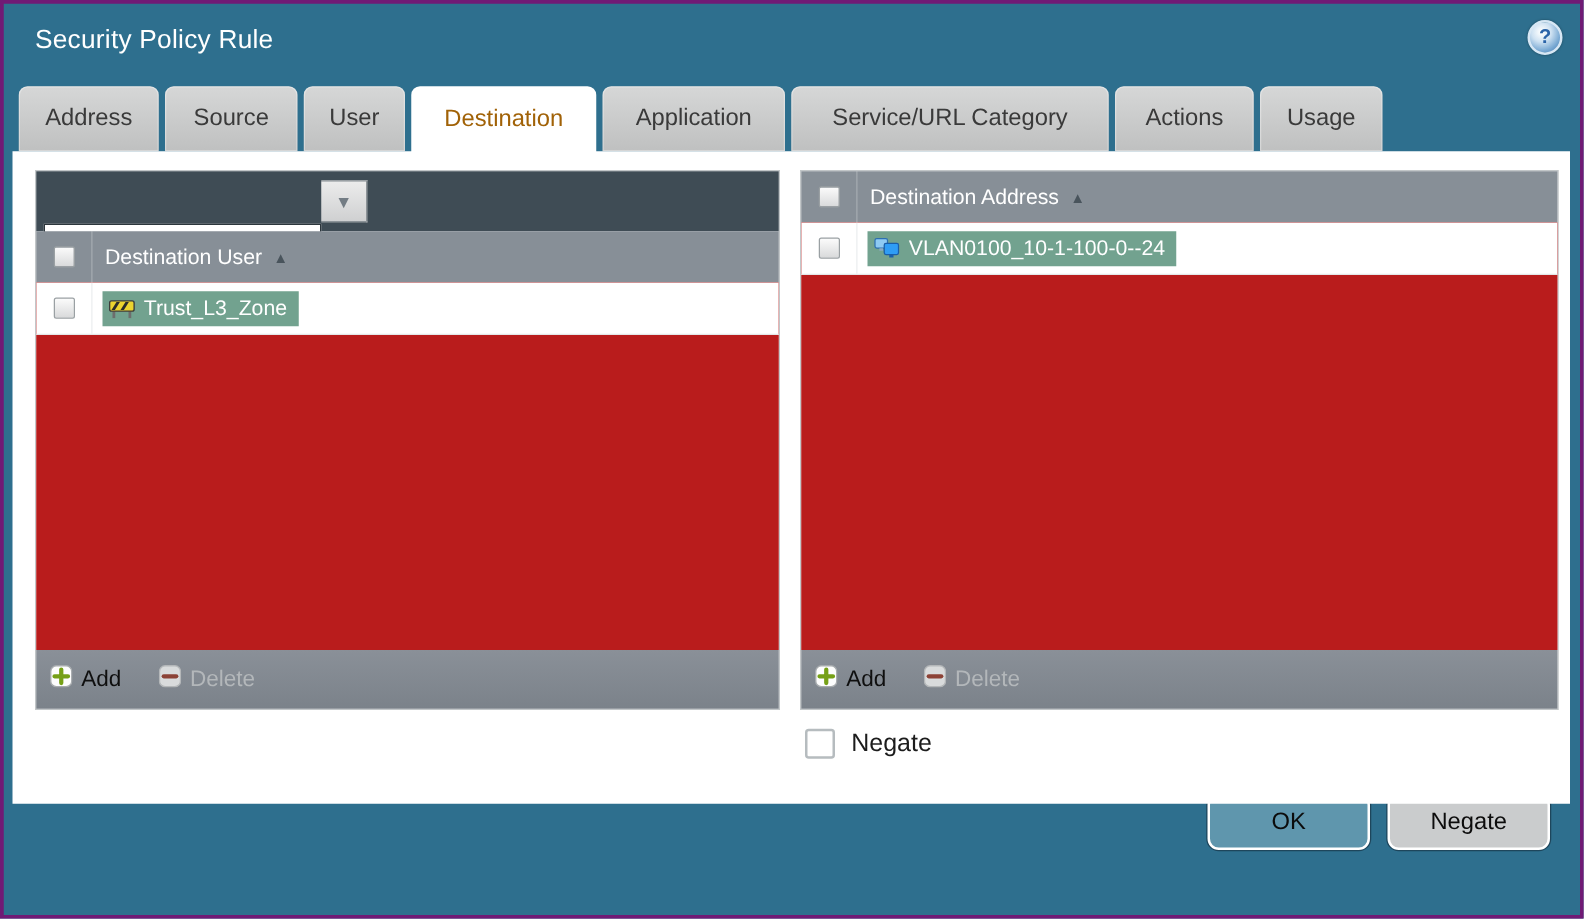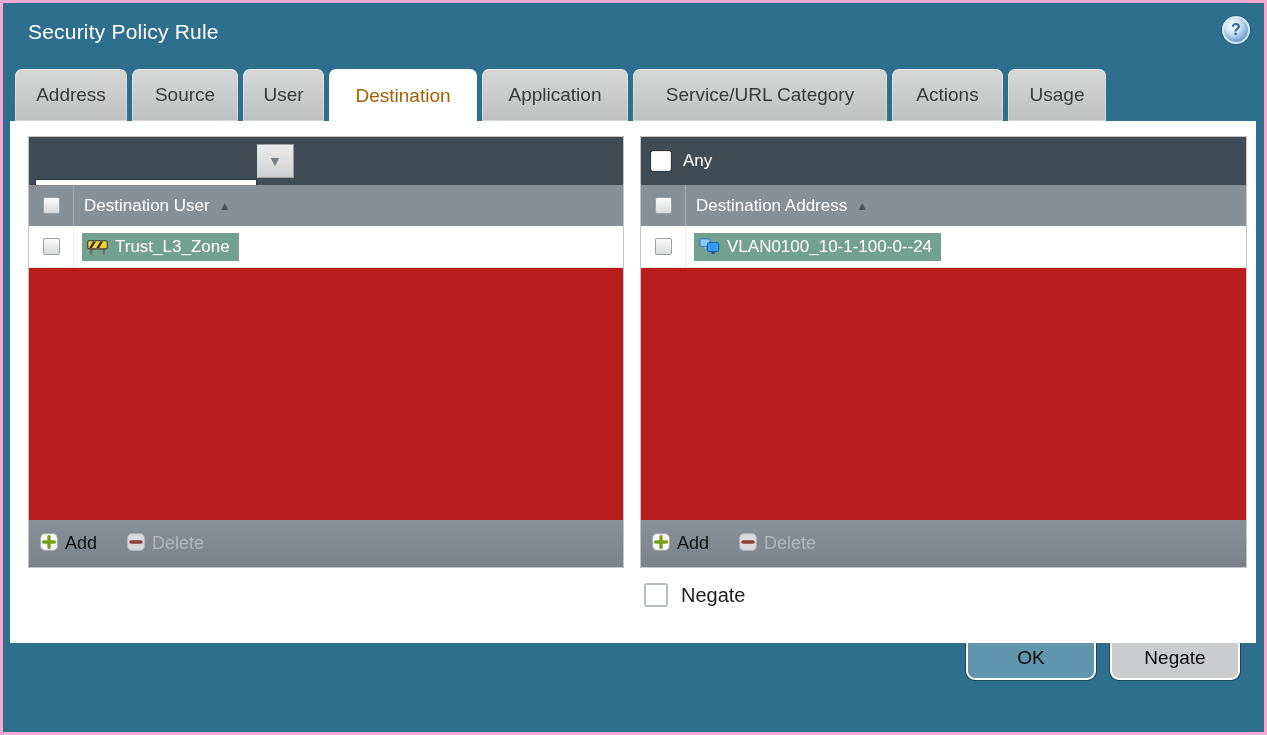--- a/index.html
+++ b/index.html
@@ -9,7 +9,7 @@
   .dialog {
     position: relative; width: 1267px; height: 735px;
     background: #2e6f8e;
-    border: 3px solid #f9a8d4;
+    border: 3px solid #701a75;
   }
 
   

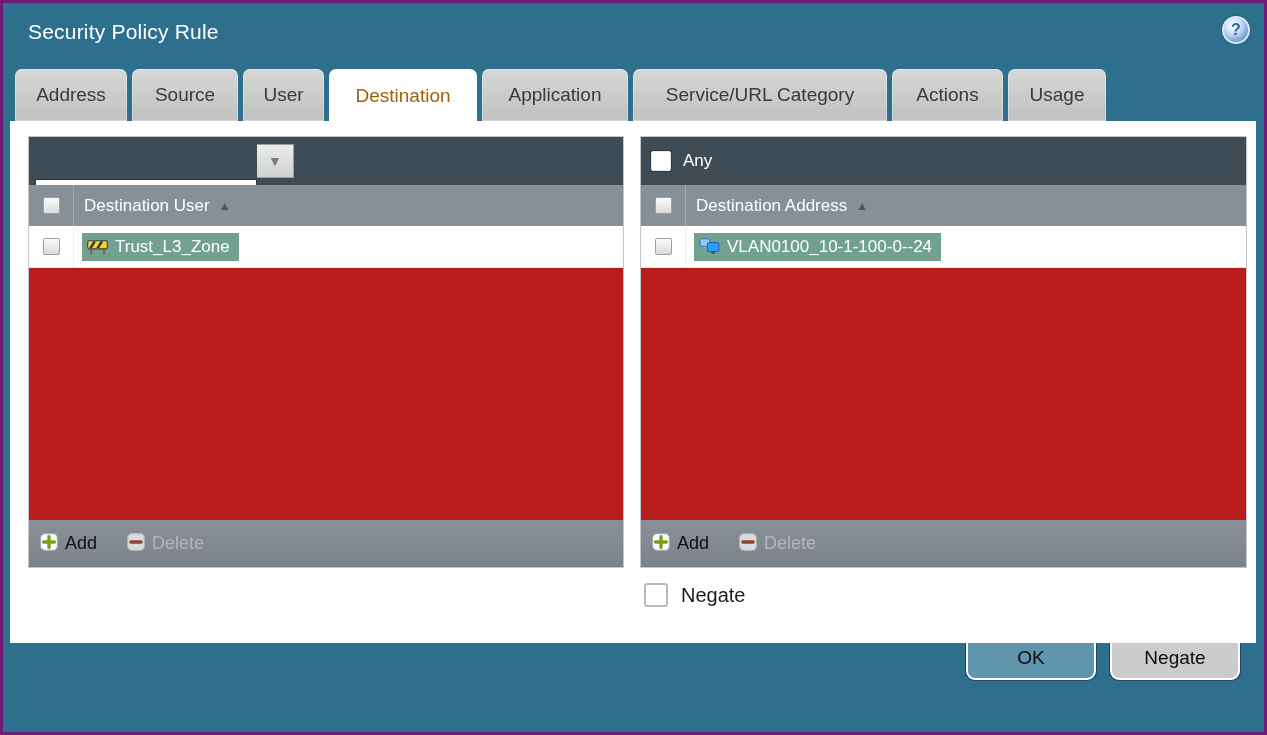--- a/index.html
+++ b/index.html
@@ -240,10 +240,6 @@
     </div>
 
     <div class="panel right">
-      <div class="panel-top">
-        <span class="cbx light" style="margin-left:4px"></span>
-        <span class="any-label">Any</span>
-      </div>
 
       <div class="col-header">
         <div class="cbx-cell">

